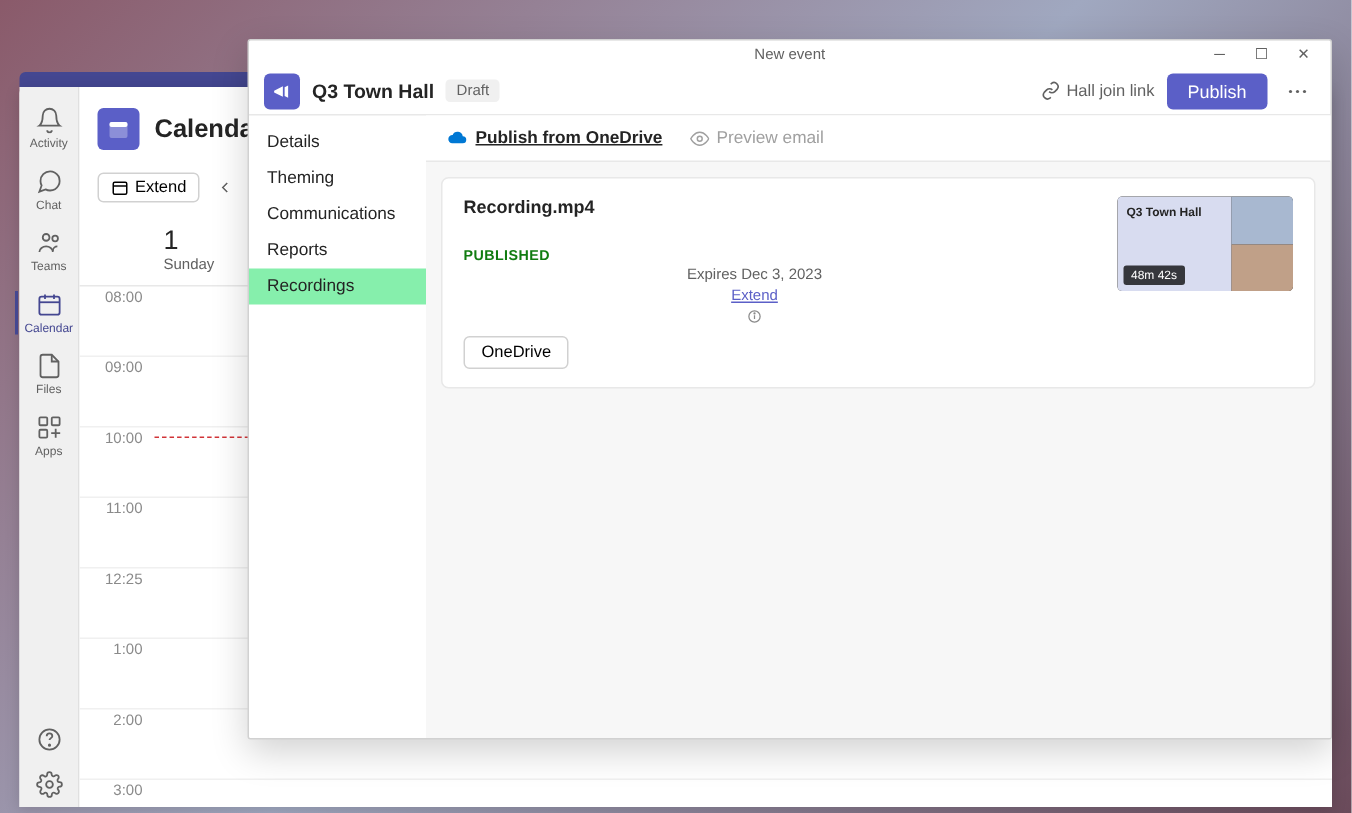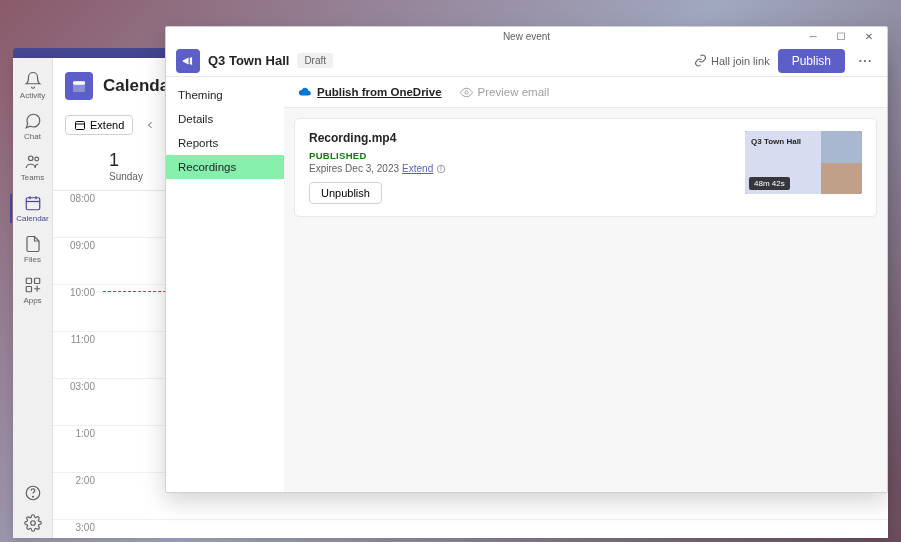--- a/index.html
+++ b/index.html
@@ -240,8 +240,8 @@
   </div>
   <div class="ne-body">
     <div class="ne-nav">
+      <div class="ne-nav-item">Details</div>
       <div class="ne-nav-item">Theming</div>
-      <div class="ne-nav-item">Details</div>
       <div class="ne-nav-item">Reports</div>
       <div class="ne-nav-item active">Recordings</div>
     </div>

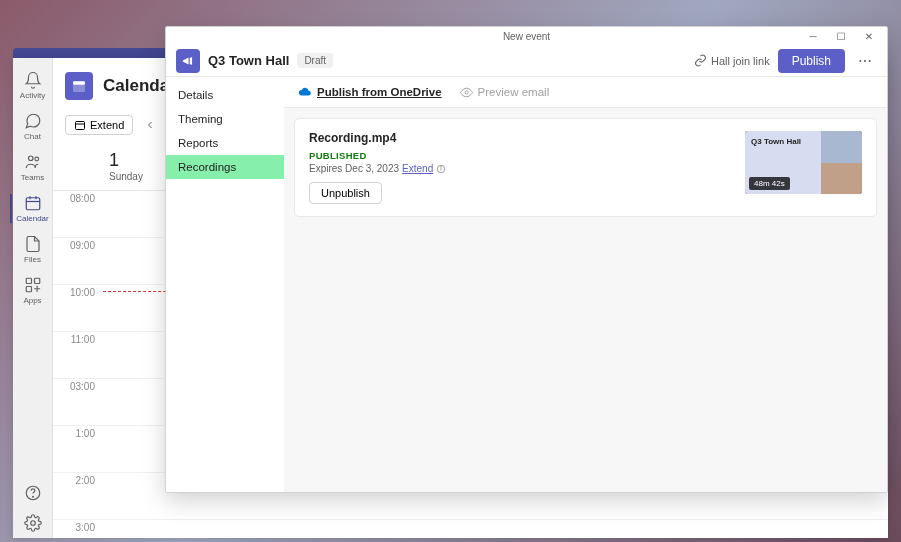--- a/index.html
+++ b/index.html
@@ -242,6 +242,7 @@
     <div class="ne-nav">
       <div class="ne-nav-item">Details</div>
       <div class="ne-nav-item">Theming</div>
+      <div class="ne-nav-item">Communications</div>
       <div class="ne-nav-item">Reports</div>
       <div class="ne-nav-item active">Recordings</div>
     </div>

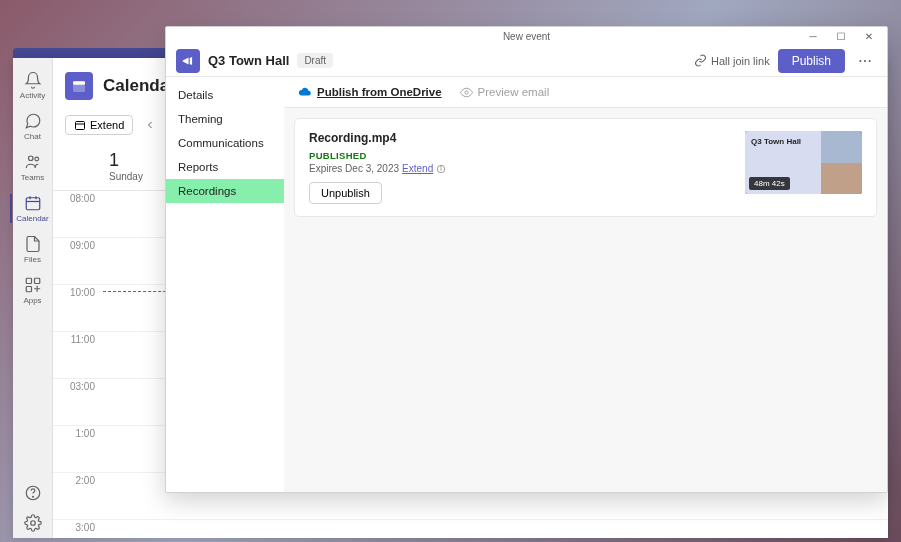--- a/index.html
+++ b/index.html
@@ -59,7 +59,7 @@
 .recording-card { background:#fff; border:1px solid #e8e8e8; border-radius:5px; margin:0 10px; padding:12px 14px; display:flex; align-items:flex-start;gap:48px; }
 .rec-info { flex:1; }
 .rec-name { font-size:12px; font-weight:700; color:#242424; }
-.rec-status { font-size:9.5px; font-weight:700; color:#107c10; margin-top:5px; letter-spacing:0.3px; }
+.rec-status { font-size:9.5px; font-weight:700; color:#107c10; margin-top:20px; letter-spacing:0.3px; }
 .rec-expires { font-size:10px; color:#616161; margin-top:2px; display:flex; align-items:center; gap:3px; }
 .rec-expires a { color:#5b5fc7; text-decoration:underline; cursor:pointer; }
 .unpublish-btn { margin-top:8px; background:#fff; border:1px solid #d1d1d1; padding:4px 11px; border-radius:4px; font-size:11px; cursor:pointer; }

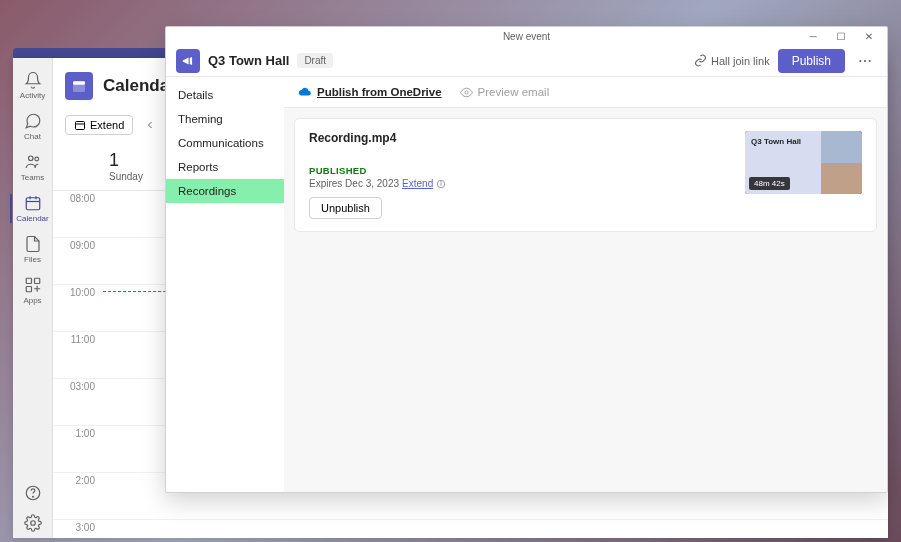--- a/index.html
+++ b/index.html
@@ -60,7 +60,7 @@
 .rec-info { flex:1; }
 .rec-name { font-size:12px; font-weight:700; color:#242424; }
 .rec-status { font-size:9.5px; font-weight:700; color:#107c10; margin-top:20px; letter-spacing:0.3px; }
-.rec-expires { font-size:10px; color:#616161; margin-top:2px; display:flex; align-items:center; gap:3px; }
+.rec-expires { font-size:10px; color:#616161; margin-top:2px; display:flex; align-items:center; gap:3px;flex-direction:column; }
 .rec-expires a { color:#5b5fc7; text-decoration:underline; cursor:pointer; }
 .unpublish-btn { margin-top:8px; background:#fff; border:1px solid #d1d1d1; padding:4px 11px; border-radius:4px; font-size:11px; cursor:pointer; }
 .thumb { width:117px; height:63px; background:#2b2b2b; border-radius:3px; position:relative; display:flex; overflow:hidden; }

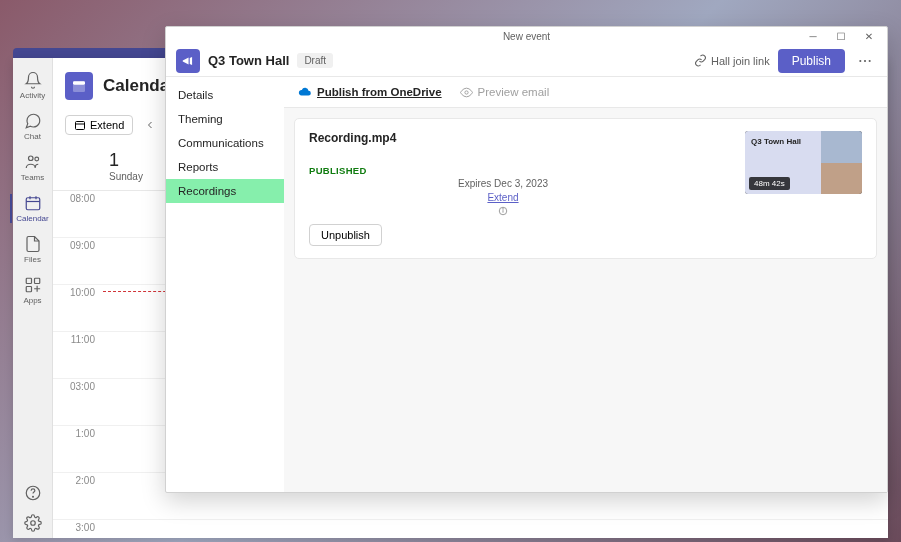--- a/index.html
+++ b/index.html
@@ -275,7 +275,7 @@
                 <circle cx="12" cy="7" r="0.8" fill="#8a8a8a"></circle>
               </svg>
           </div>
-          <button class="unpublish-btn">Unpublish</button>
+          <button class="unpublish-btn">OneDrive</button>
         </div>
         <div class="thumb">
           <div class="thumb-left">

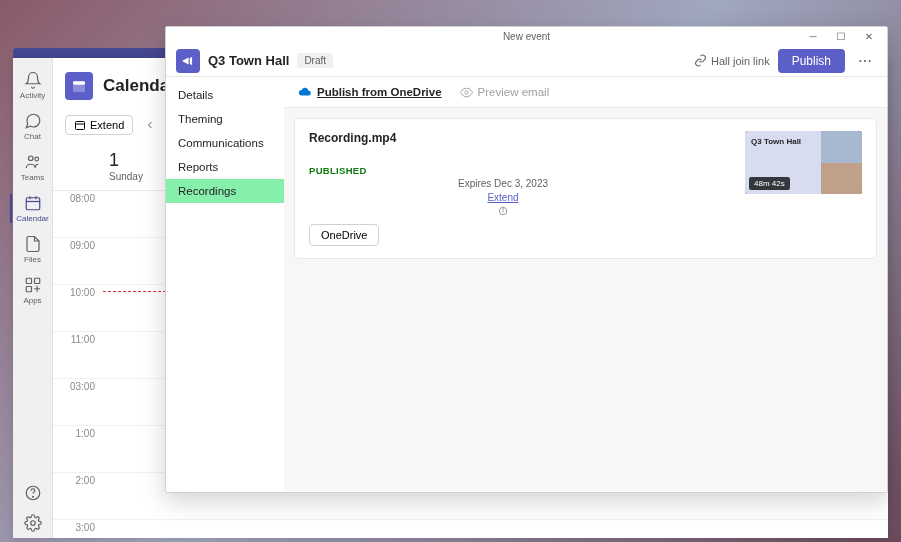--- a/index.html
+++ b/index.html
@@ -189,7 +189,7 @@
           <div class="time-label">11:00</div>
         </div>
       <div class="time-row">
-          <div class="time-label">03:00</div>
+          <div class="time-label">12:25</div>
         </div>
       <div class="time-row">
           <div class="time-label">1:00</div>

